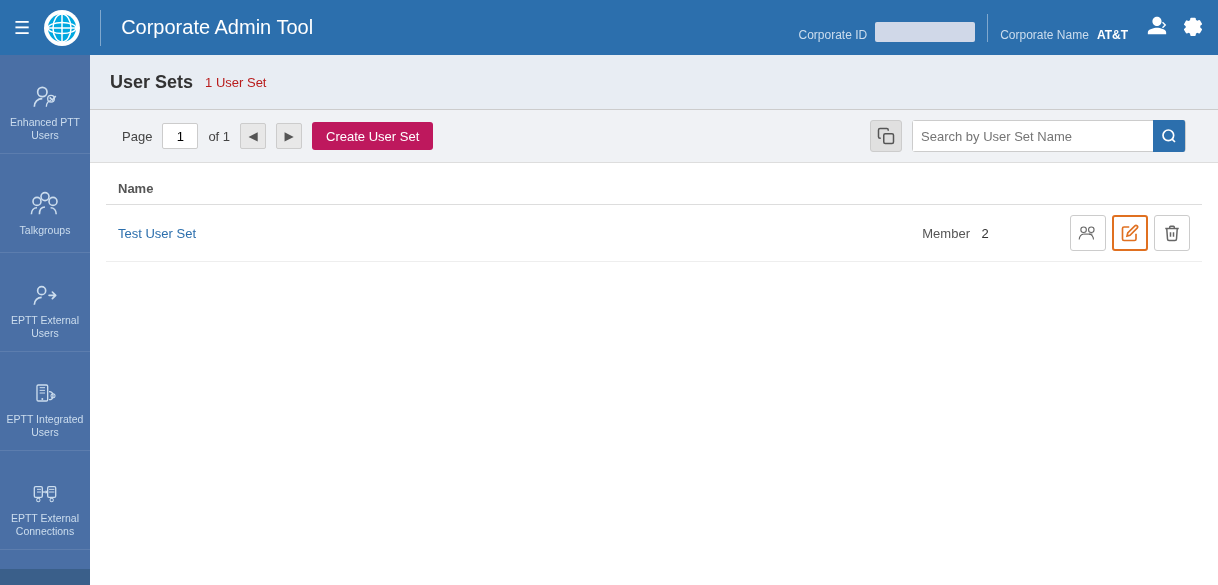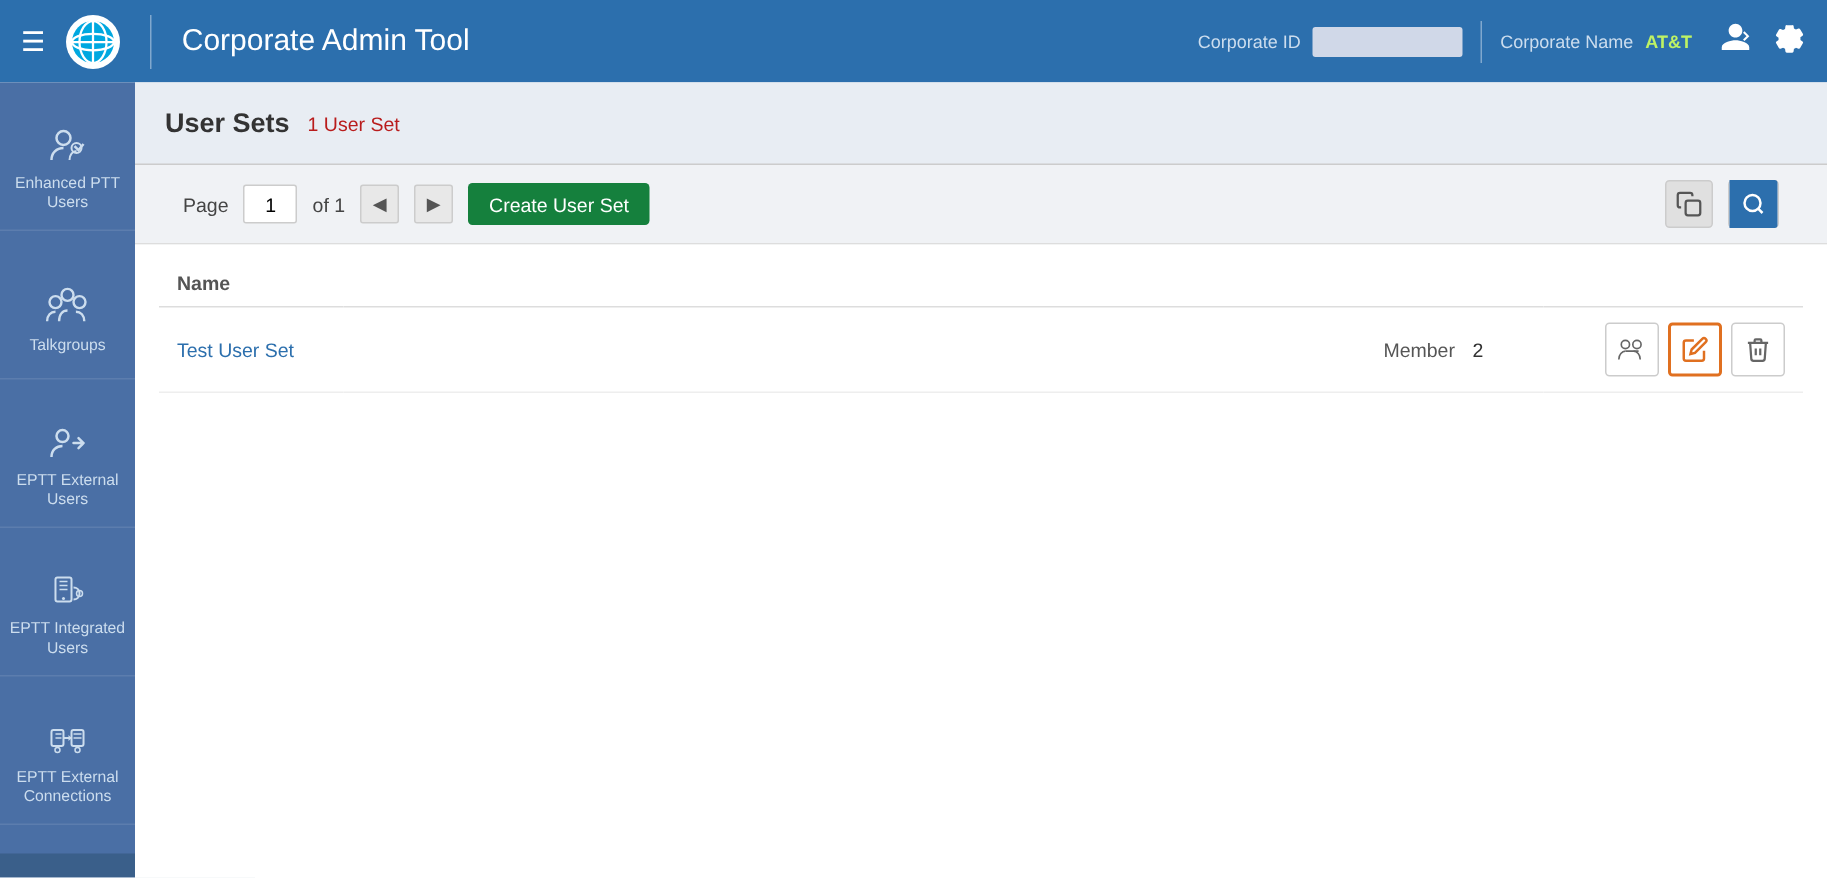--- a/index.html
+++ b/index.html
@@ -36,7 +36,7 @@
       flex: 1;
     }
     .header-right {
-      display: flex; align-items: center; gap: 8px;
+      display: flex; align-items: flex-end; gap: 8px;
       font-size: 12px;
     }
     .corp-id-label, .corp-name-label { color: #cde; font-size: 12px; }

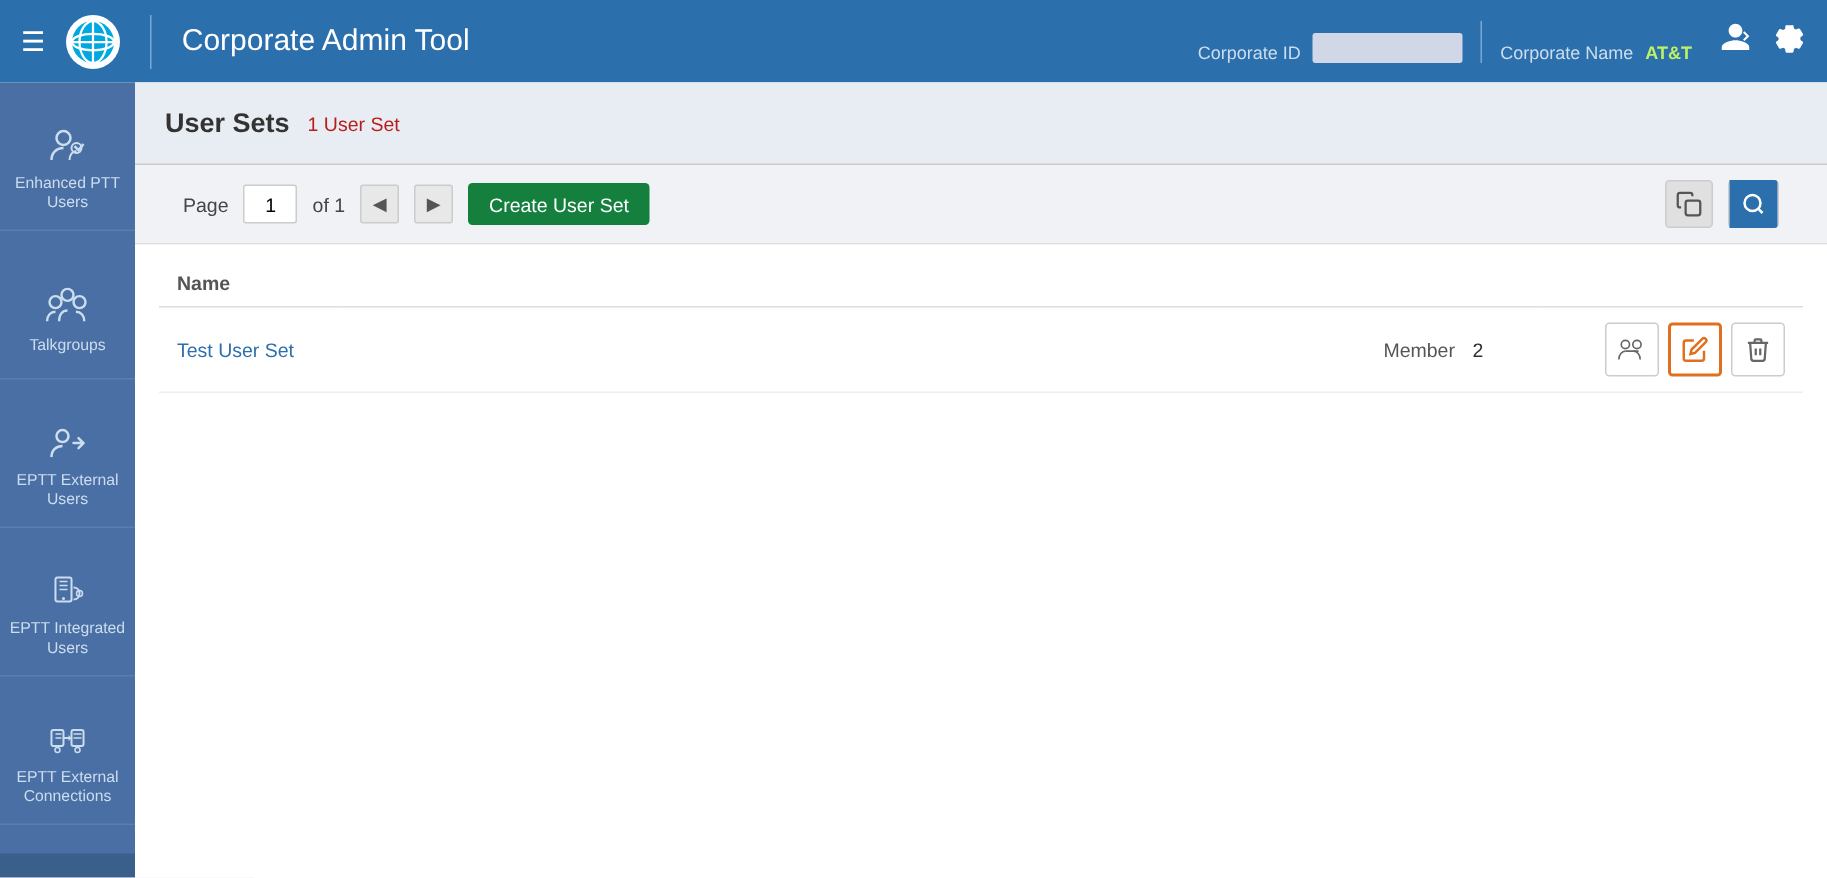--- a/index.html
+++ b/index.html
@@ -46,7 +46,7 @@
       border-radius: 2px;
       display: inline-block;
     }
-    .corp-name-value { color: #bef264; font-weight: bold; font-size: 12px; }
+    .corp-name-value { color: #ffffff; font-weight: bold; font-size: 12px; }
     .header-divider-v {
       width: 1px; height: 28px;
       background: rgba(255,255,255,0.4);

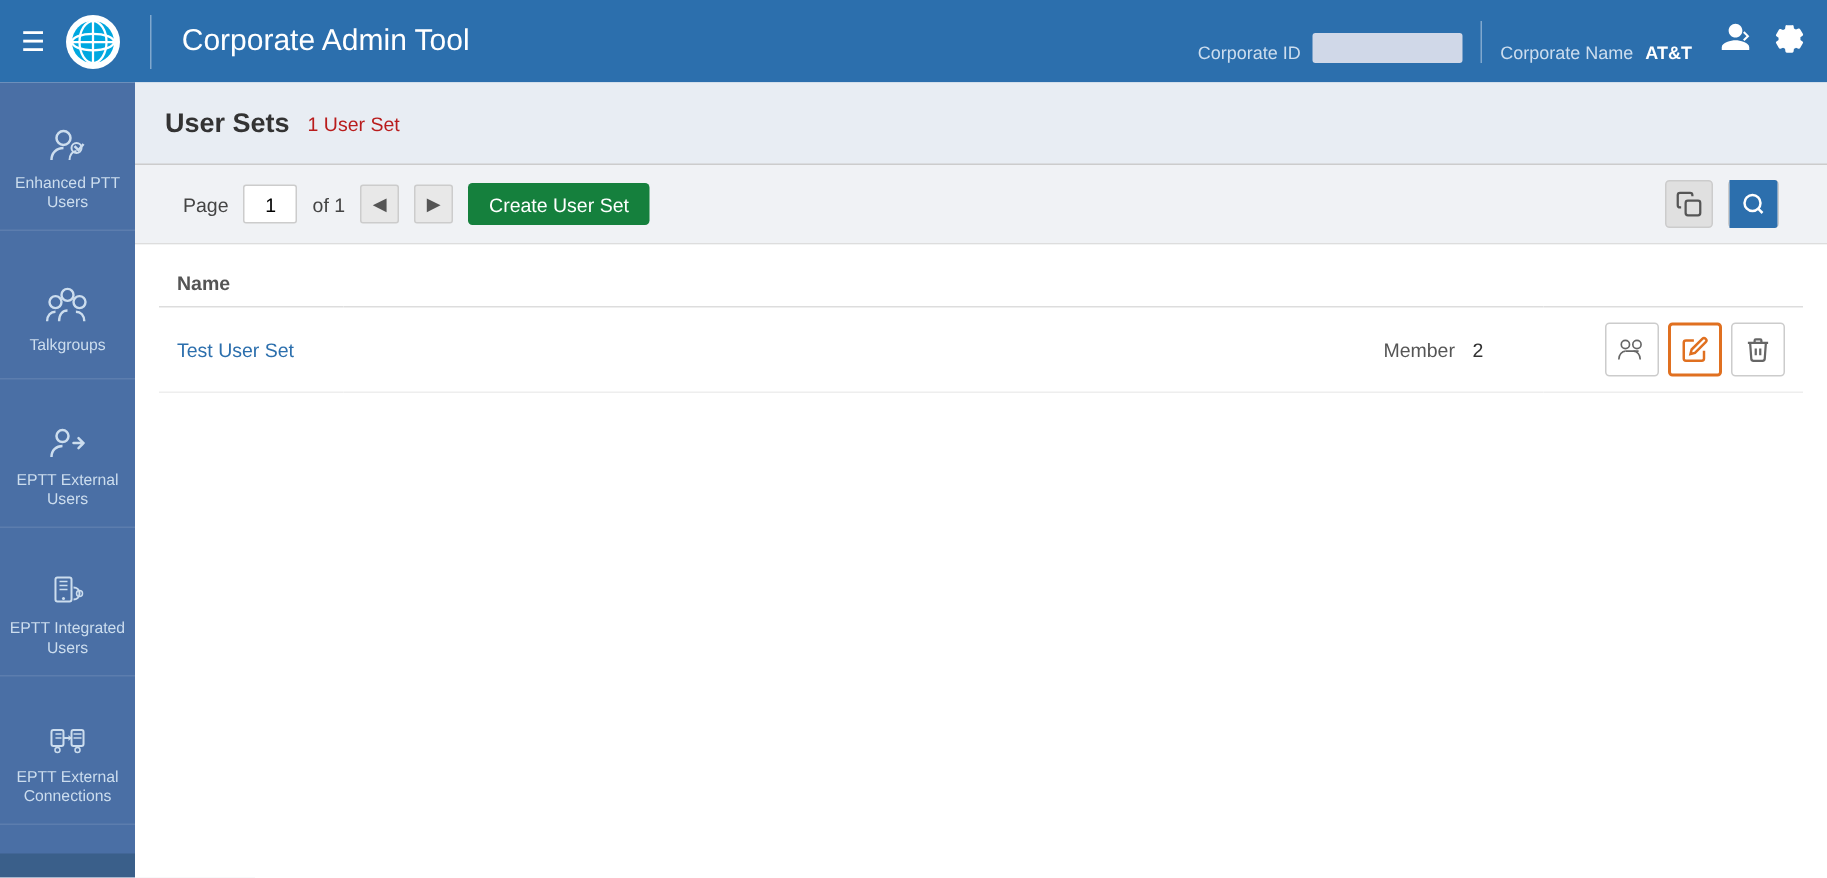--- a/index.html
+++ b/index.html
@@ -151,7 +151,7 @@
       border-radius: 2px;
     }
     .create-btn {
-      background: #15803d;
+      background: #be185d;
       color: white;
       border: none;
       padding: 5px 14px;

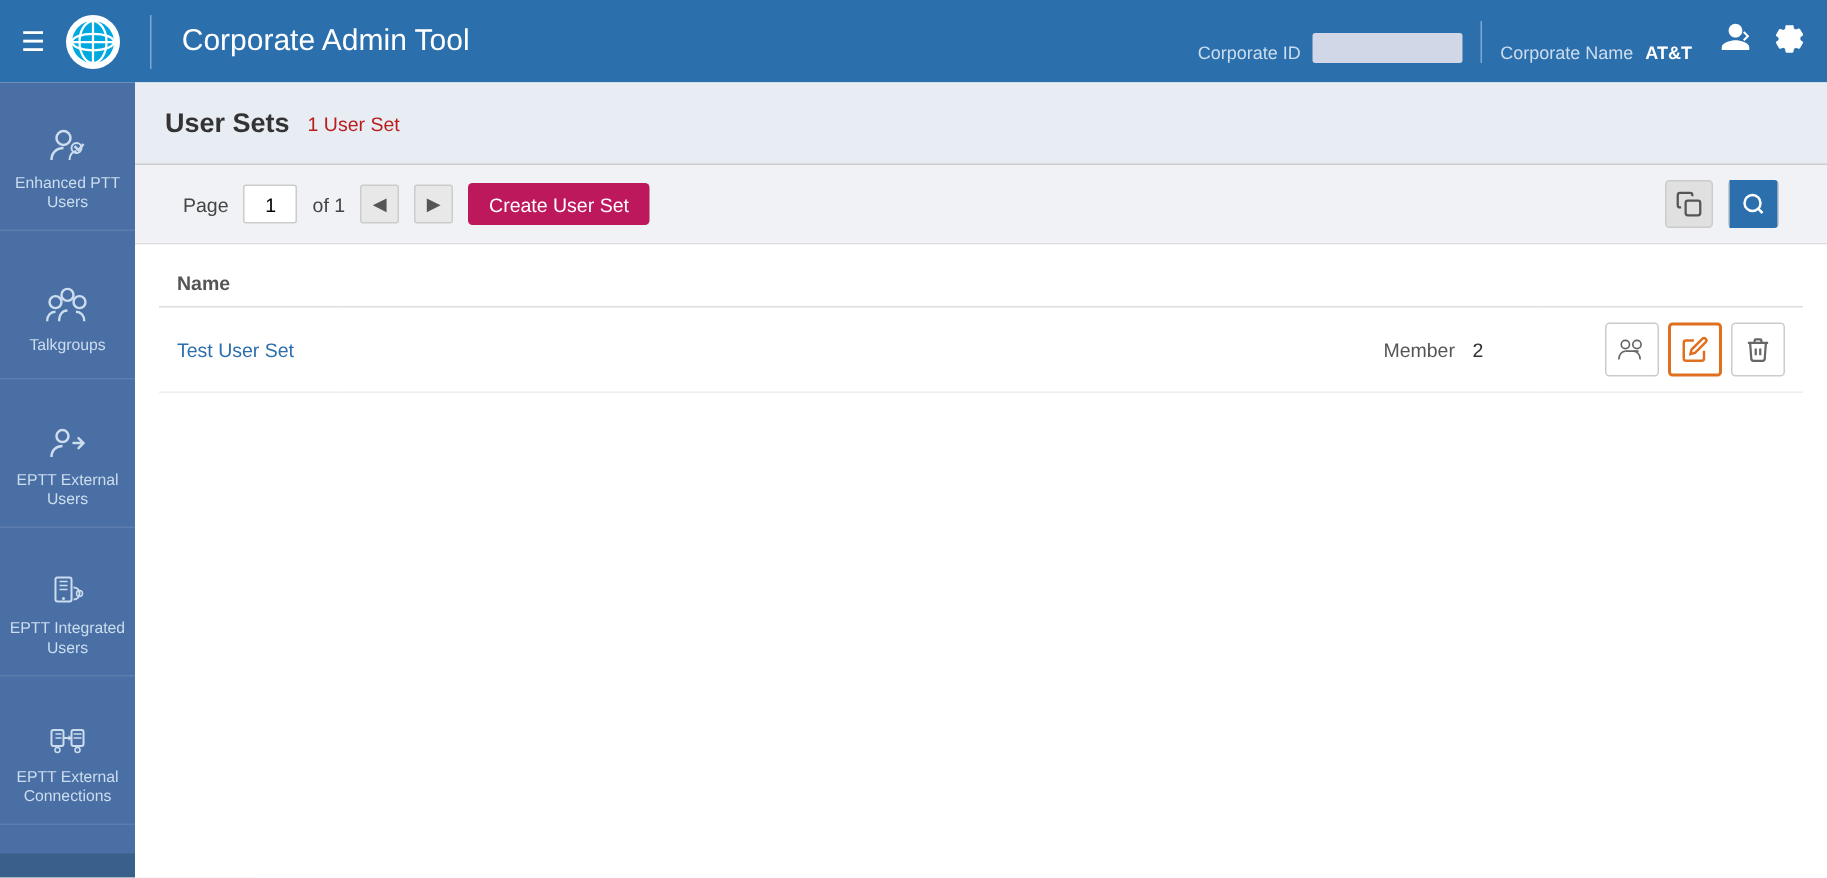--- a/index.html
+++ b/index.html
@@ -388,6 +388,7 @@
         </svg>
       </button>
       <div class="search-box">
+        <input type="text" class="search-input" placeholder="Search by User Set Name" style="">
         <button class="search-btn">
           <svg width="16" height="16" viewBox="0 0 24 24" fill="none" stroke="white" stroke-width="2.5">
             <circle cx="11" cy="11" r="8"></circle>

